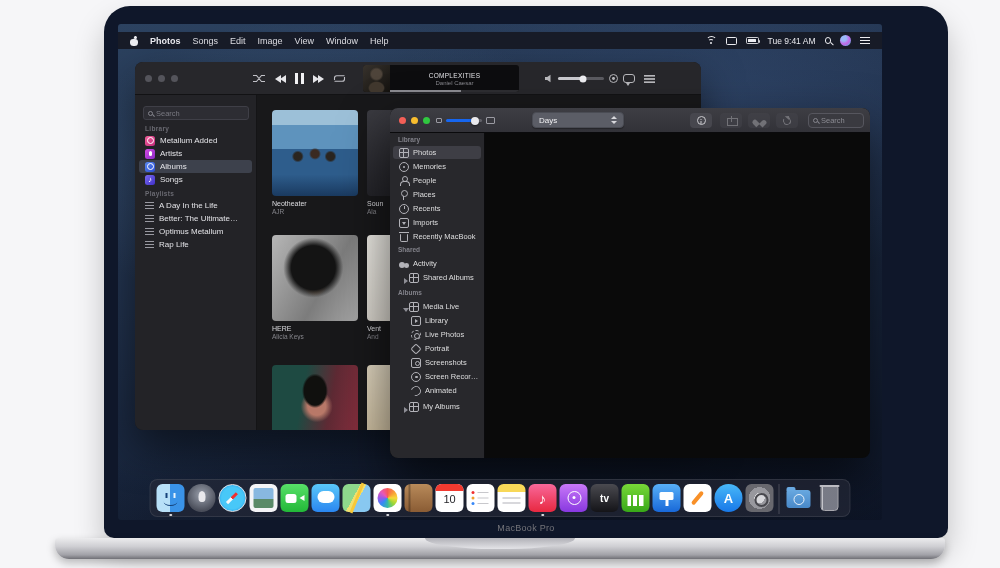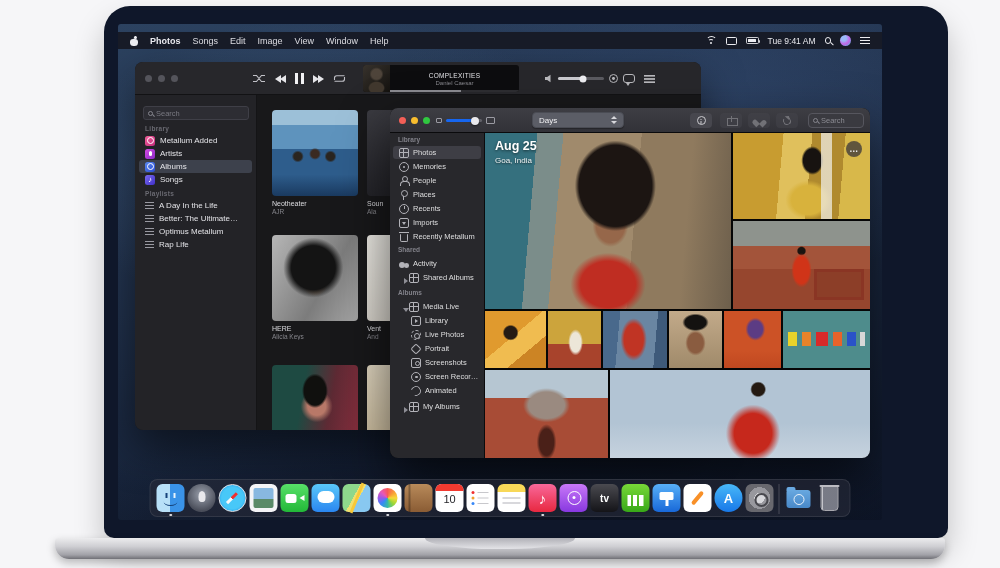--- a/index.html
+++ b/index.html
@@ -540,22 +540,6 @@
               <span>My Albums</span>
             </div>
         </div>
-        <div class="p-main">
-          <div class="tile ph-hero"></div>
-          <div class="tile ph-man-yellow"></div>
-          <div class="tile ph-sari-walk"></div>
-          <div class="tile ph-t1"></div>
-          <div class="tile ph-t2"></div>
-          <div class="tile ph-t3"></div>
-          <div class="tile ph-t4"></div>
-          <div class="tile ph-t5"></div>
-          <div class="tile ph-t6"></div>
-          <div class="tile ph-mon"></div>
-          <div class="tile ph-dance"></div>
-          <div class="ov-date">Aug 25</div>
-          <div class="ov-loc">Goa, India</div>
-          <div class="more-btn">…</div>
-        </div>
       </div>
     </div>
 

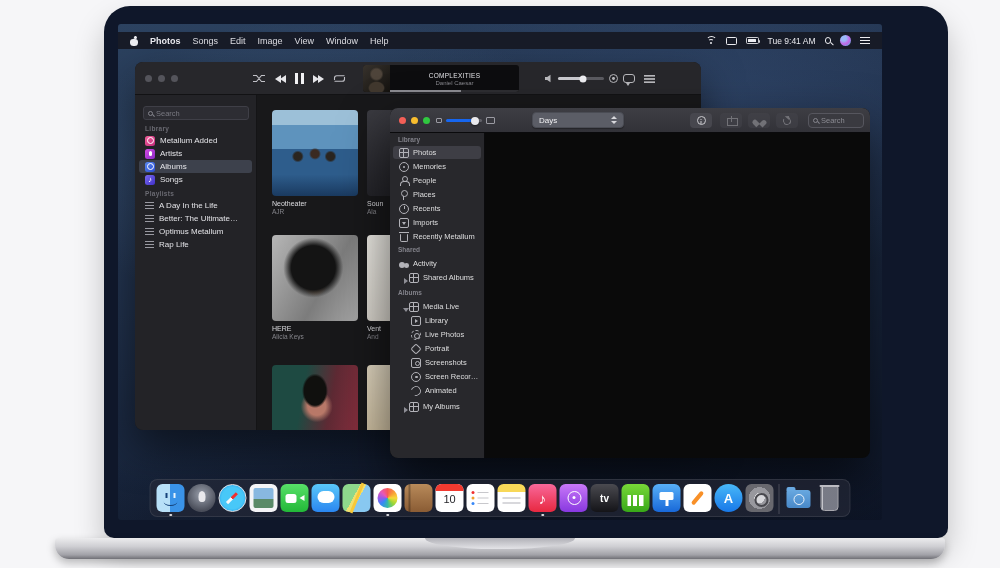--- a/index.html
+++ b/index.html
@@ -486,7 +486,7 @@
             </div>
           <div class="p-item" style="top:97px">
               <span class="pi pi-trash"></span>
-              <span>Recently Metallum</span>
+              <span>Recently MacBook</span>
             </div>
           <div class="p-sec" style="top:113px">Shared</div>
           <div class="p-item" style="top:124px">

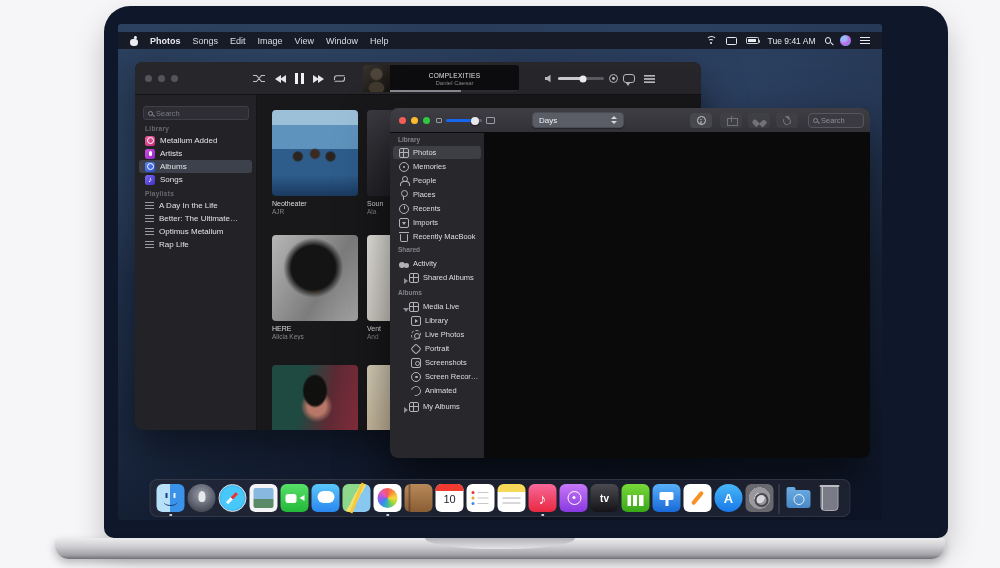--- a/index.html
+++ b/index.html
@@ -619,6 +619,7 @@
     </div>
 
   </div>
+  <div class="mbp-label">MacBook Pro</div>
 </div>
 <div class="base">
     <div class="base-notch"></div>

